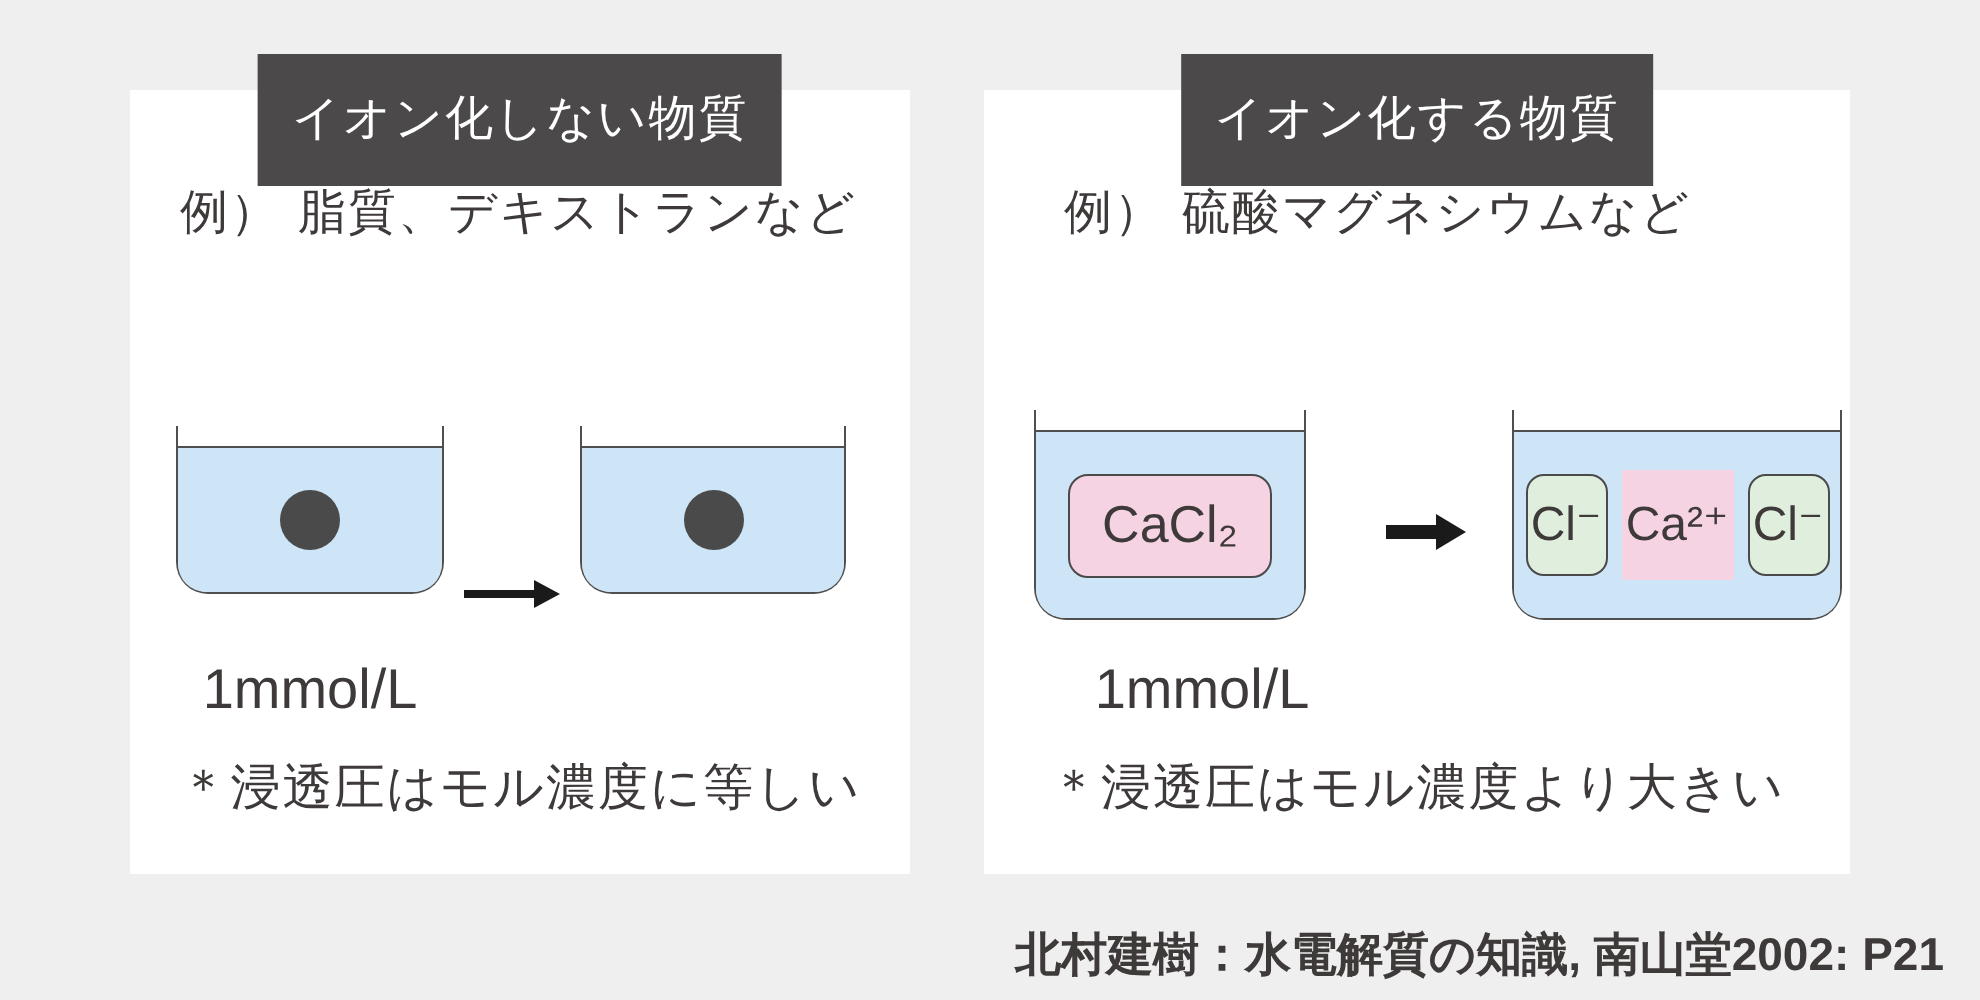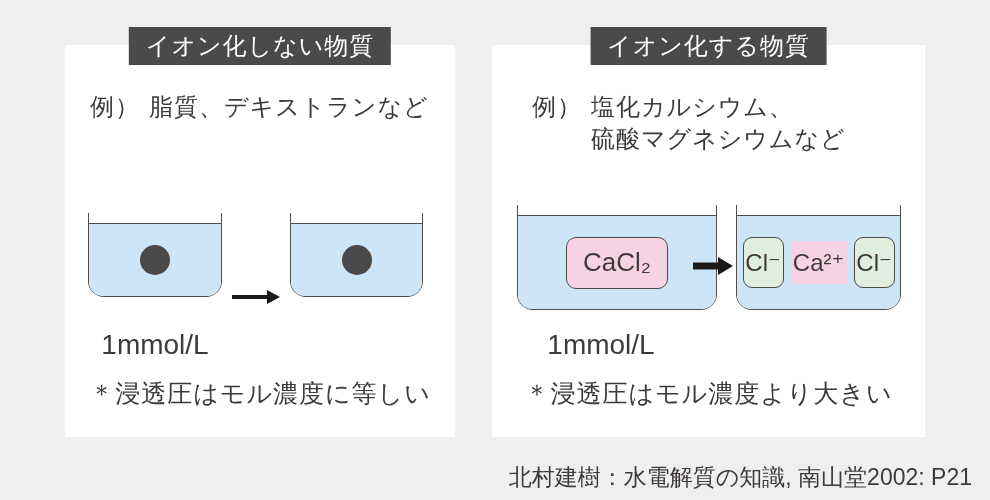--- a/index.html
+++ b/index.html
@@ -17,7 +17,7 @@
   .header{
     position:absolute;top:-18px;left:50%;transform:translateX(-50%);
     background:#4b4949;color:#ffffff;
-    height:38px;line-height:38px;padding:0 17px;
+    height:38px;line-height:38px;padding:14px 17px;
     font-size:24px;white-space:nowrap;letter-spacing:1px;
   }
   .example{

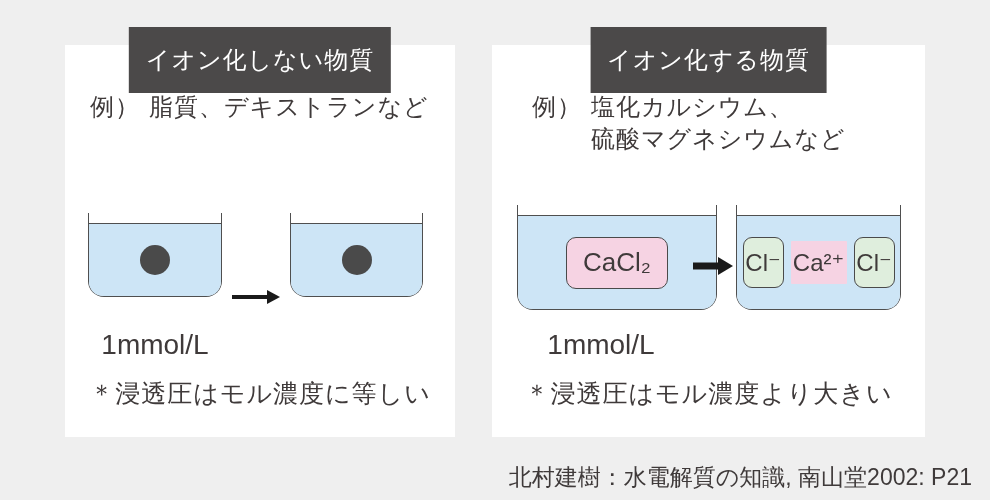--- a/index.html
+++ b/index.html
@@ -119,7 +119,6 @@
   <div class="example">
     <span class="prefix">例）</span>
     <span class="lines">
-      <span>塩化カルシウム、</span>
       <span>硫酸マグネシウムなど</span>
     </span>
   </div>

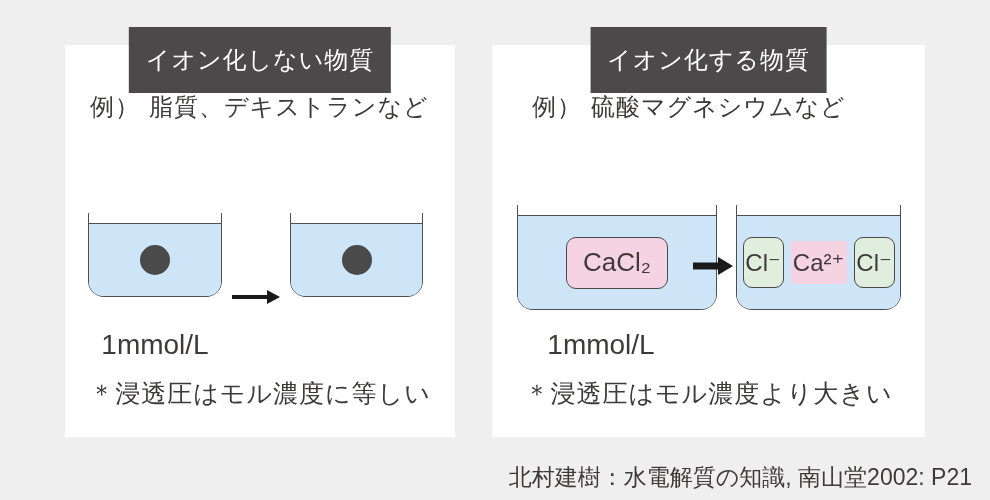--- a/index.html
+++ b/index.html
@@ -123,7 +123,7 @@
     </span>
   </div>
 
-  <div class="beaker" style="left:25px;top:160px;width:200px;height:105px;">
+  <div class="beaker" style="left:25px;top:160px;width:136px;height:105px;">
     <div class="water">
       <div class="solute-box">CaCl₂</div>
     </div>

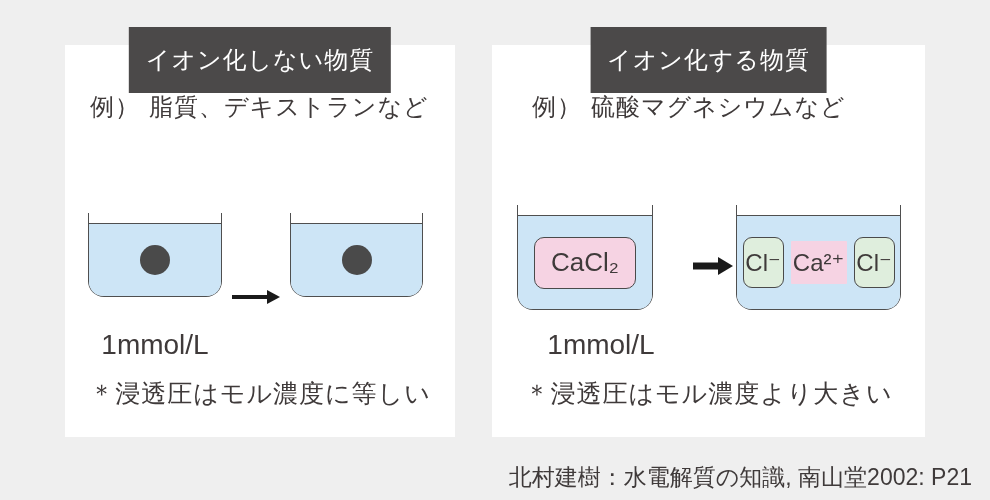--- a/index.html
+++ b/index.html
@@ -136,7 +136,7 @@
     </svg>
   </div>
 
-  <div class="beaker" style="left:244px;top:160px;width:165px;height:105px;">
+  <div class="beaker" style="left:264px;top:160px;width:165px;height:105px;">
     <div class="water">
       <div class="ion-row">
         <div class="ion ion-cl">Cl⁻</div>

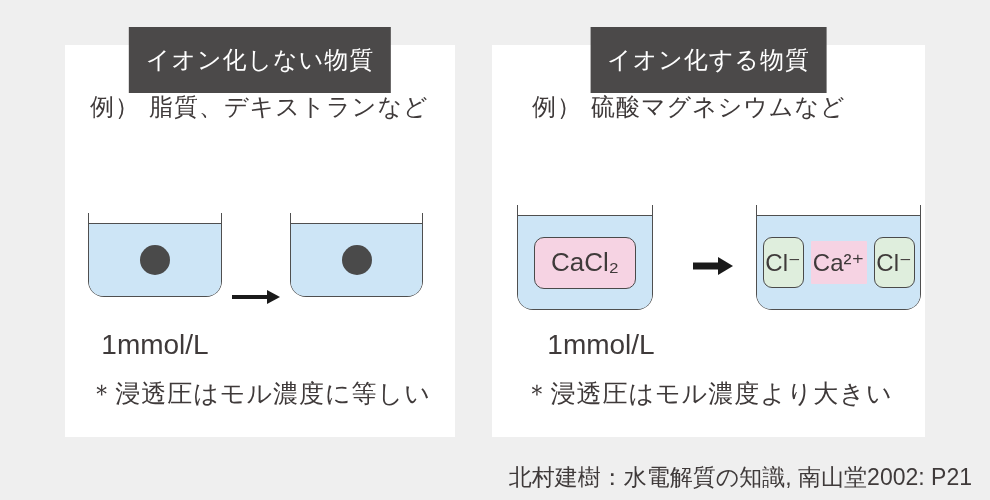--- a/index.html
+++ b/index.html
@@ -61,7 +61,7 @@
     border:1.5px solid #4a4a4a;border-radius:9px;
   }
   .ion-ca{
-    width:56px;height:43px;background:#f6d3e3;border:none;border-radius:1px;
+    width:56px;height:55px;background:#f6d3e3;border:none;border-radius:1px;
   }
   .qty-label{
     position:absolute;top:284px;text-align:center;font-size:28px;white-space:nowrap;

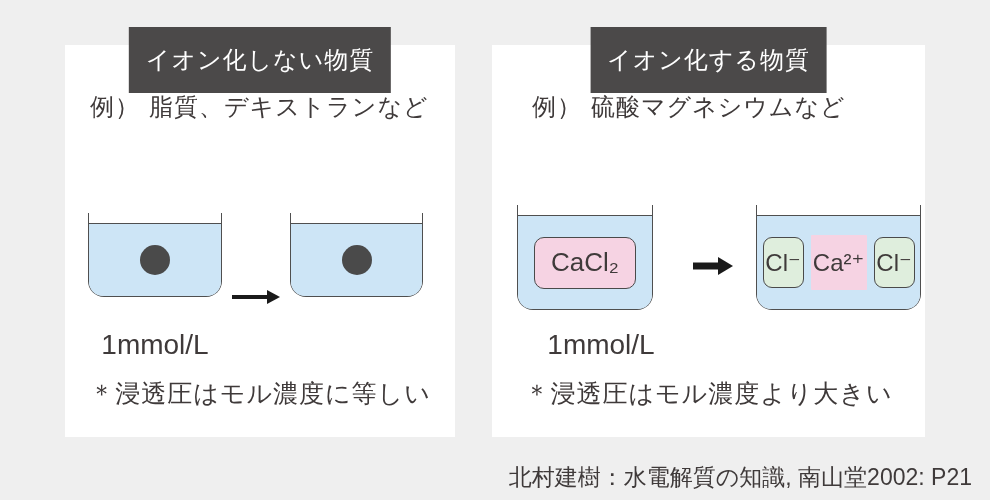--- a/index.html
+++ b/index.html
@@ -73,7 +73,7 @@
   .arrow{position:absolute;}
   .citation{
     position:absolute;top:462px;right:18px;
-    font-size:23px;color:#3f3a3a;white-space:nowrap;
+    font-size:23px;color:#3f3a3a;white-space:nowrap;font-weight:bold;
   }
 </style>
 </head>

